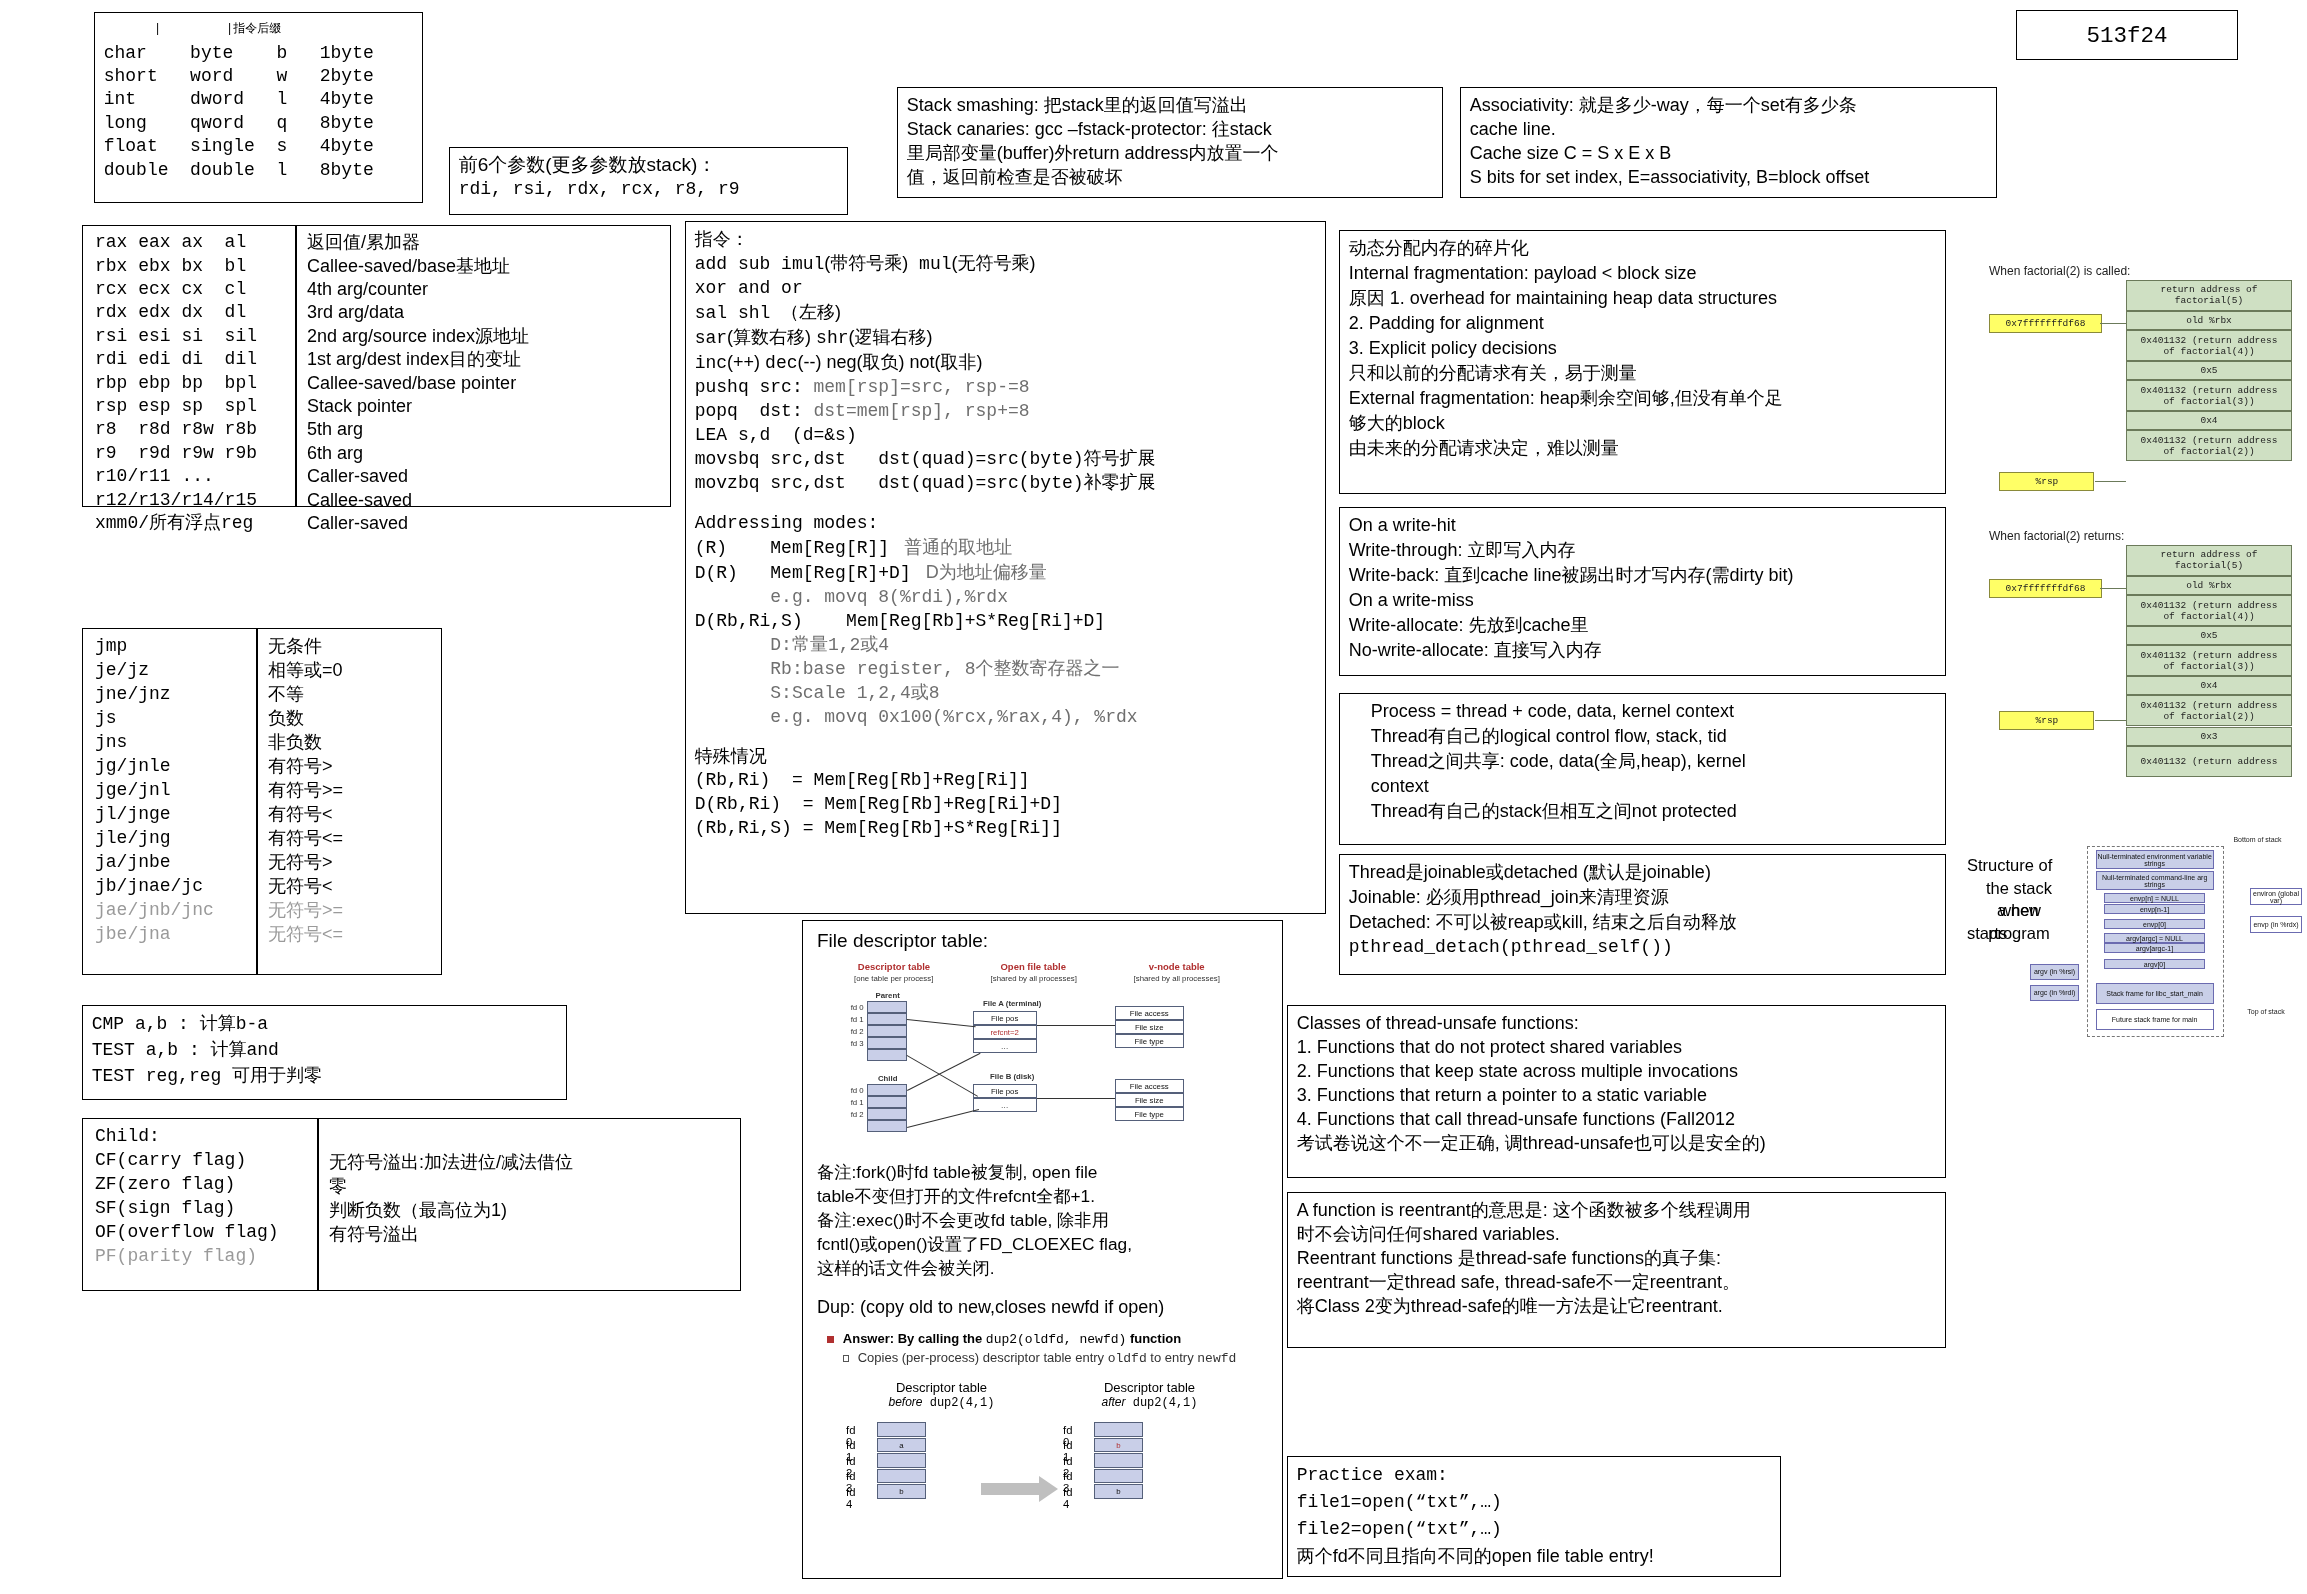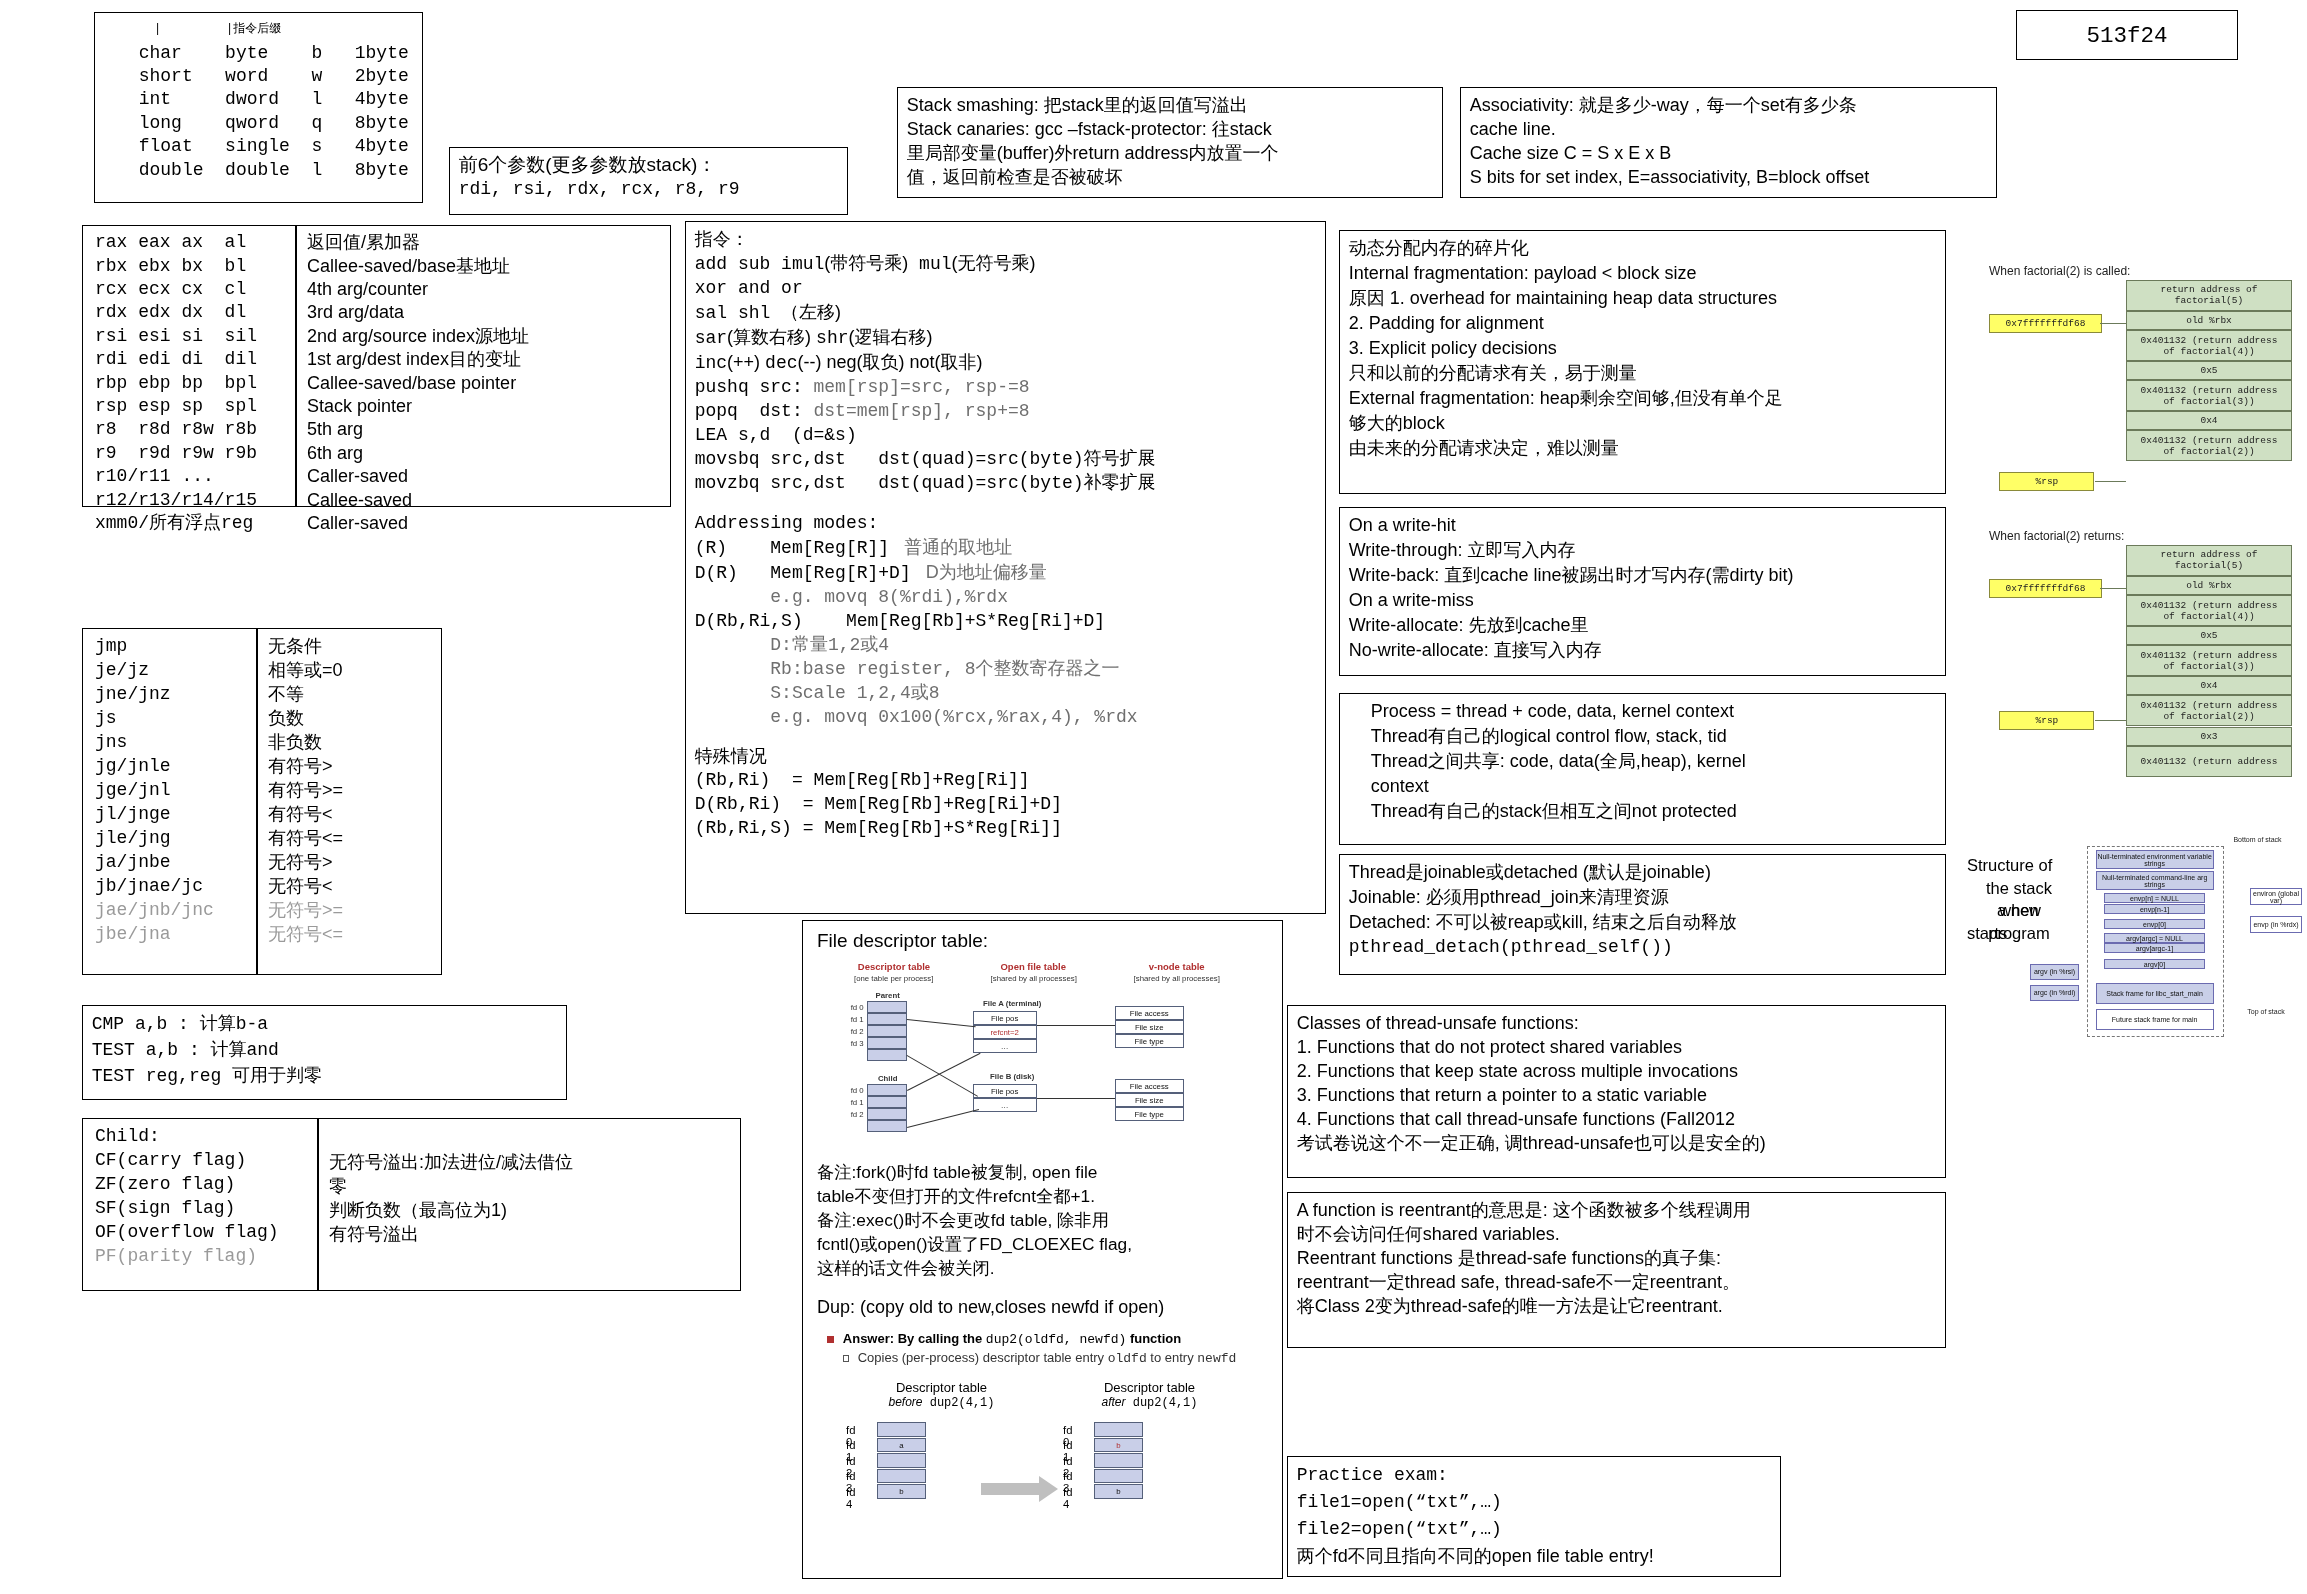--- a/index.html
+++ b/index.html
@@ -17,7 +17,7 @@
   
   #types{left:94px;top:12px;width:329px;height:191px;}
   #types .hdr{font-family:"Liberation Mono",monospace;font-size:12px;line-height:23.4px;white-space:pre;}
-  #types .row{font-family:"Liberation Mono",monospace;font-size:18px;line-height:23.4px;white-space:pre;margin-left:35px;}
+  #types .row{font-family:"Liberation Mono",monospace;font-size:18px;line-height:23.4px;white-space:pre;}
 
   
   #args{left:449px;top:147px;width:399px;height:68px;}

